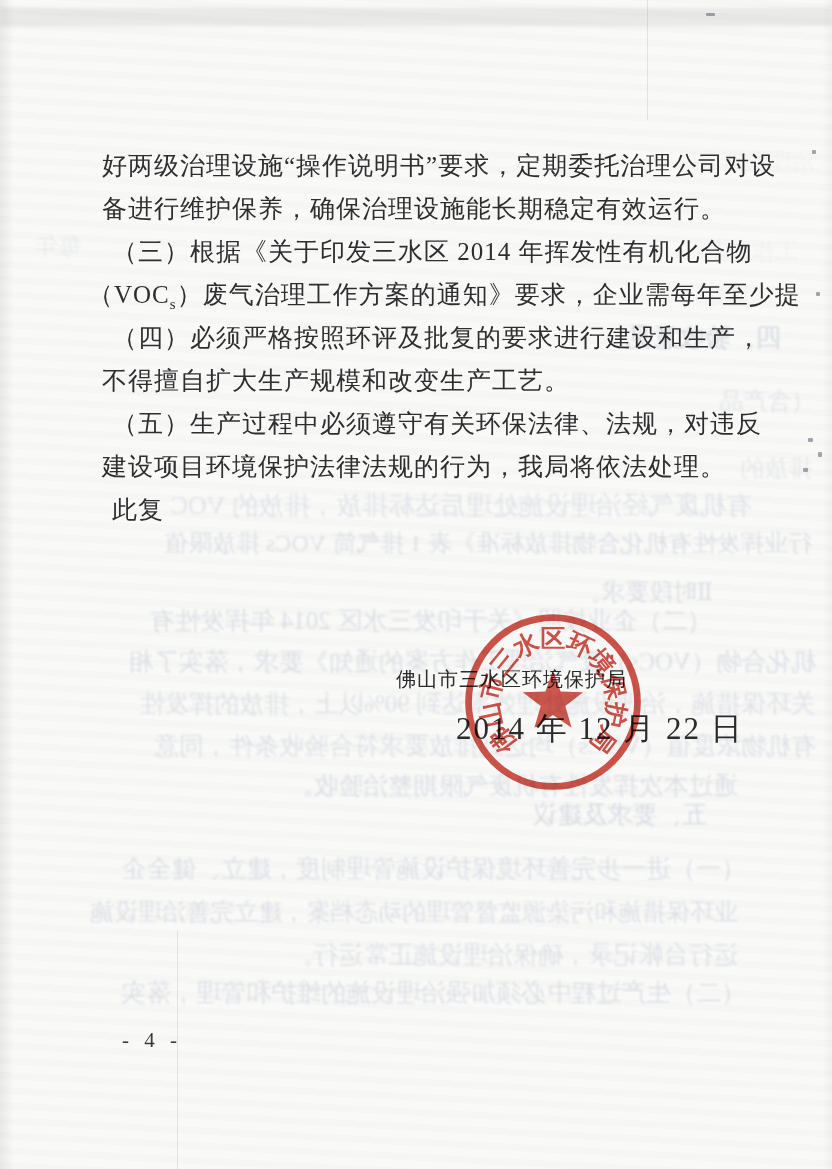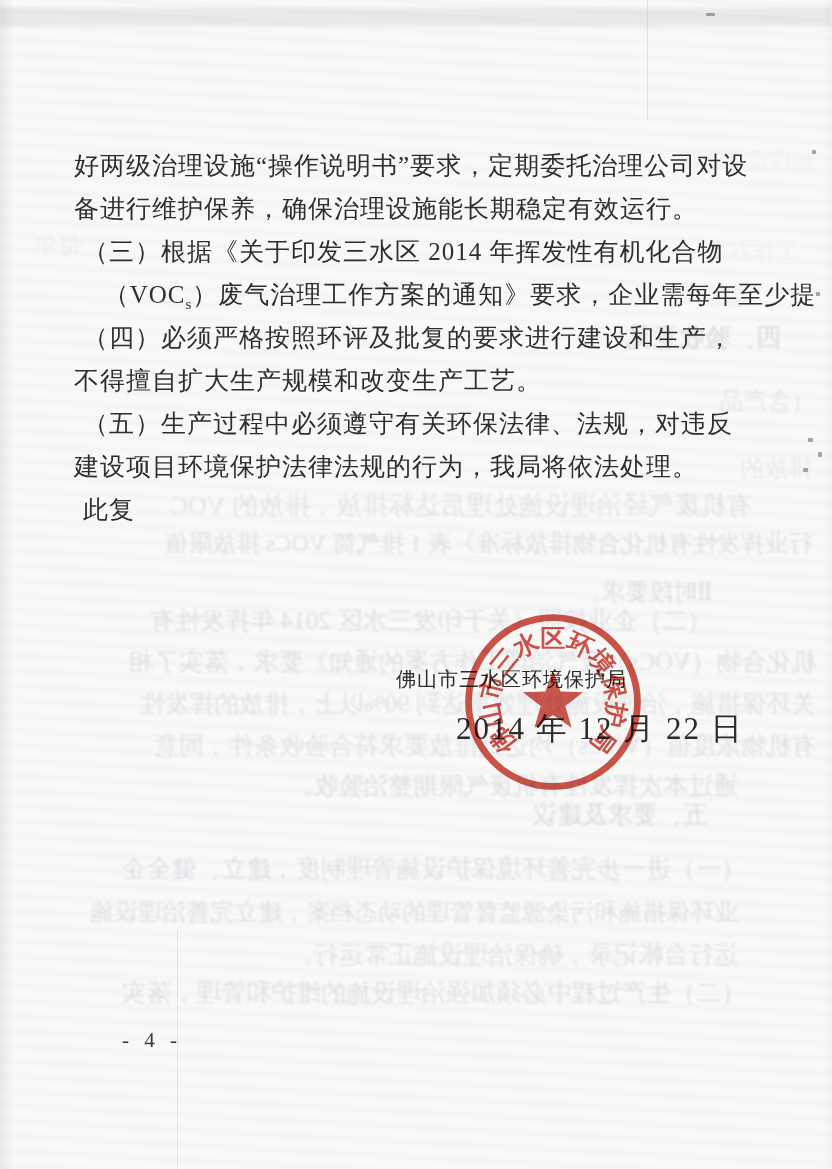--- a/index.html
+++ b/index.html
@@ -17,7 +17,7 @@
   .scanline.v2{left:177px;top:930px;height:239px;}
   
   .doc-body{position:absolute;left:0;top:144px;width:832px;color:#2e2e30;}
-  .line{height:43px;line-height:43px;font-size:25px;letter-spacing:1px;padding-left:74px;white-space:nowrap;}
+  .line{height:43px;line-height:43px;font-size:25px;letter-spacing:1px;padding-left:102px;white-space:nowrap;}
   .line.indent{padding-left:83px;}
   .line.hang{padding-left:88px;text-align:center;}
   sub{font-size:15px;}

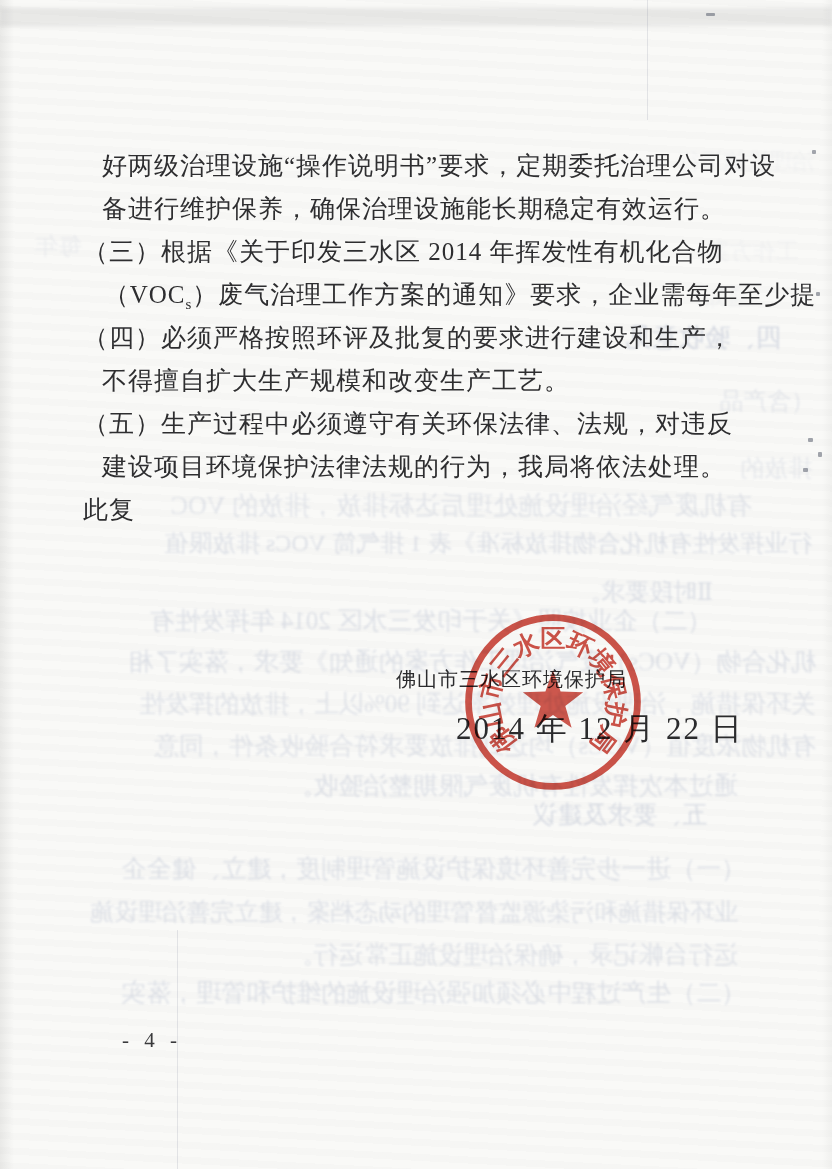--- a/index.html
+++ b/index.html
@@ -18,7 +18,7 @@
   
   .doc-body{position:absolute;left:0;top:144px;width:832px;color:#2e2e30;}
   .line{height:43px;line-height:43px;font-size:25px;letter-spacing:1px;padding-left:102px;white-space:nowrap;}
-  .line.indent{padding-left:83px;}
+  .line.indent{padding-left:112px;}
   .line.hang{padding-left:88px;text-align:center;}
   sub{font-size:15px;}
   

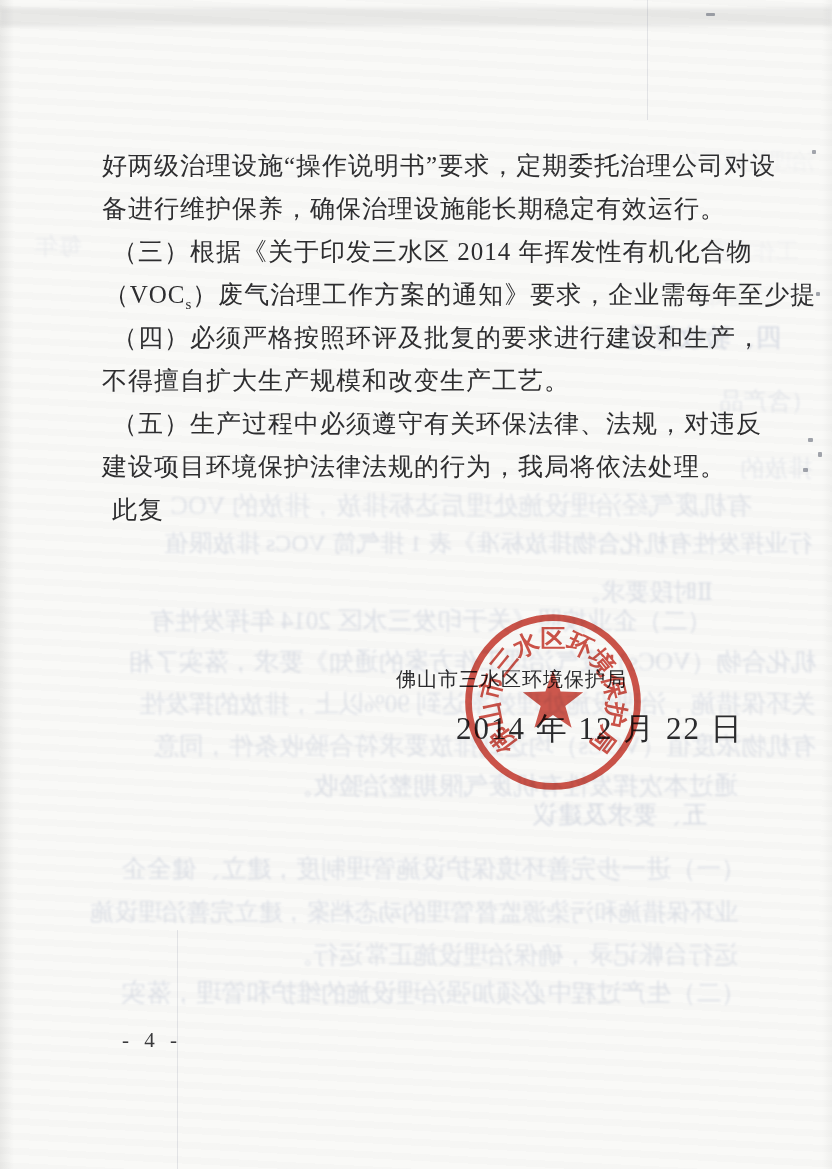--- a/index.html
+++ b/index.html
@@ -19,7 +19,7 @@
   .doc-body{position:absolute;left:0;top:144px;width:832px;color:#2e2e30;}
   .line{height:43px;line-height:43px;font-size:25px;letter-spacing:1px;padding-left:102px;white-space:nowrap;}
   .line.indent{padding-left:112px;}
-  .line.hang{padding-left:88px;text-align:center;}
+  .line.hang{padding-left:88px;}
   sub{font-size:15px;}
   
   .ghost{position:absolute;white-space:nowrap;color:#9fa9c2;transform:scaleX(-1);

